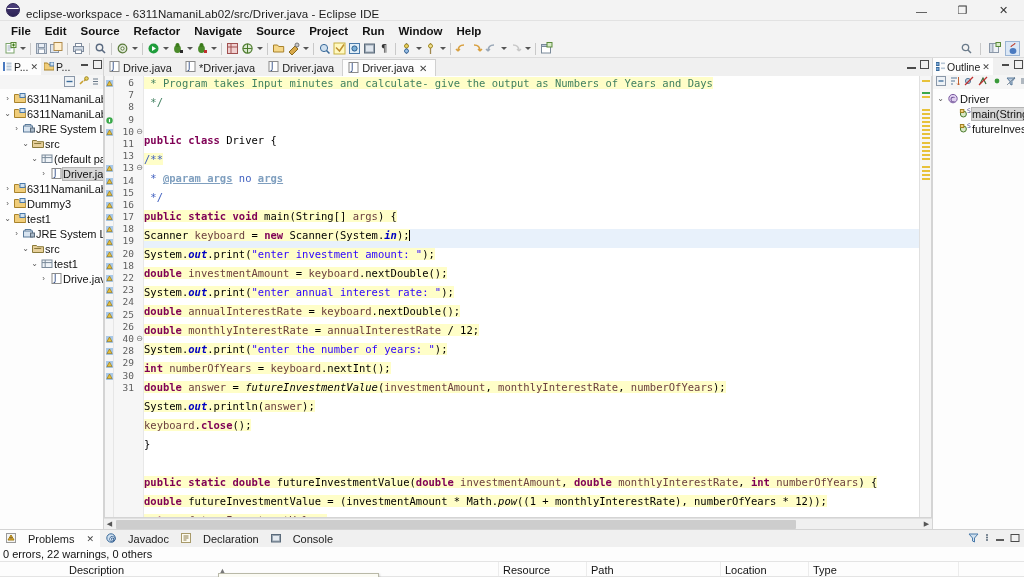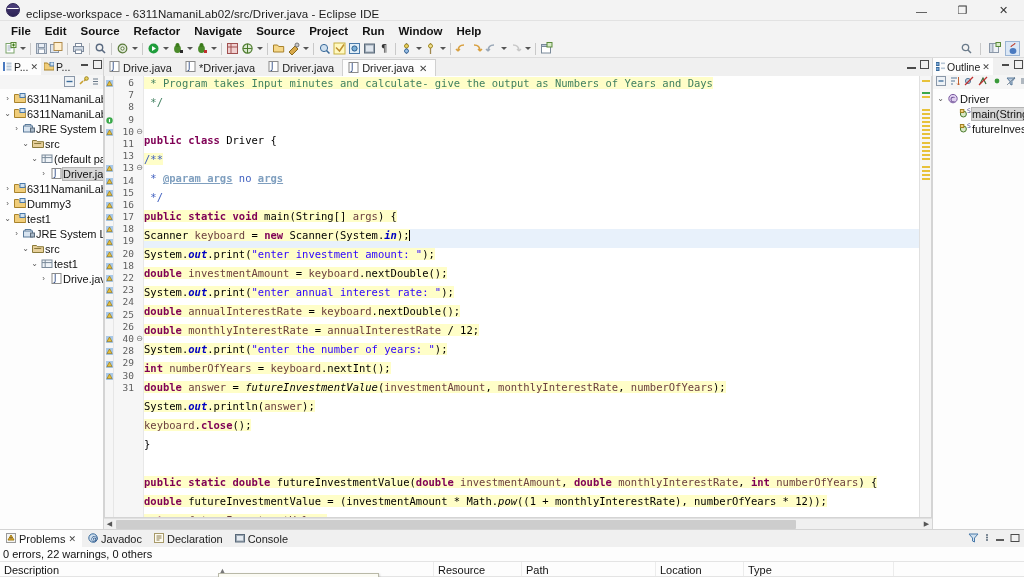--- a/index.html
+++ b/index.html
@@ -96,7 +96,7 @@
   
   #problems{ height:130px; border-top:1px solid #d4d4d4; background:#fdfdfd; display:flex; flex-direction:column; }
   #probtabs{ height:17px; background:#f0f0f0; display:flex; align-items:center; position:relative;}
-  .ptab{ display:flex; align-items:center; gap:3px; padding:0 6px; height:17px; font-size:11px; color:#1b1b1b;}
+  .ptab{ display:flex; align-items:center; gap:12px; padding:0 6px; height:17px; font-size:11px; color:#1b1b1b;}
   .ptab.active{ background:#fdfdfd;}
   .ptools{ position:absolute; right:4px; display:flex; align-items:center; gap:5px;}
   .summary{ height:14px; font-size:11px; padding-left:3px; color:#111; background:#fdfdfd; line-height:14px;}

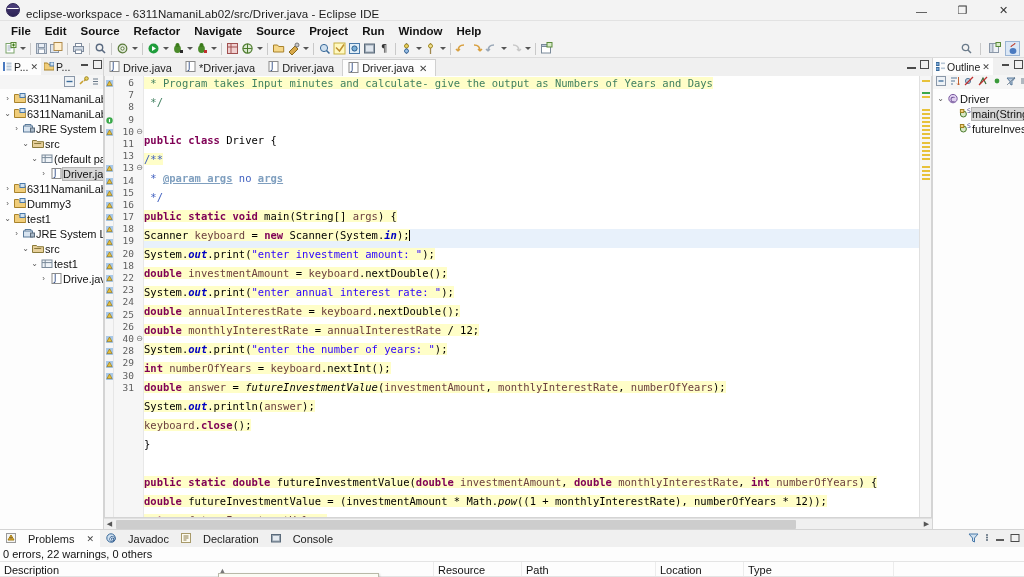--- a/index.html
+++ b/index.html
@@ -101,7 +101,7 @@
   .ptools{ position:absolute; right:4px; display:flex; align-items:center; gap:5px;}
   .summary{ height:14px; font-size:11px; padding-left:3px; color:#111; background:#fdfdfd; line-height:14px;}
   .ptable{ flex:1; overflow:hidden; position:relative;}
-  .phead{ display:flex; height:16px; background:#fdfdfd; border-top:1px solid #e4e4e4; border-bottom:1px solid #e4e4e4; font-size:11px; color:#121212;}
+  .phead{ display:flex; height:16px; background:#fdfdfd; border-top:1px solid #e4e4e4; border-bottom:1px solid #e4e4e4; font-size:11px; color:#121212;justify-content:center;}
   .phead div{ padding-left:4px; line-height:16px; border-right:1px solid #ececec;}
   .c-desc{ width:434px; } .c-res{ width:88px;} .c-path{ width:134px;} .c-loc{ width:88px;} .c-type{ width:150px;}
   .tooltipbox{ position:absolute; left:218px; top:12px; background:#fbfbf4; border:1px solid #b9b9a8;

